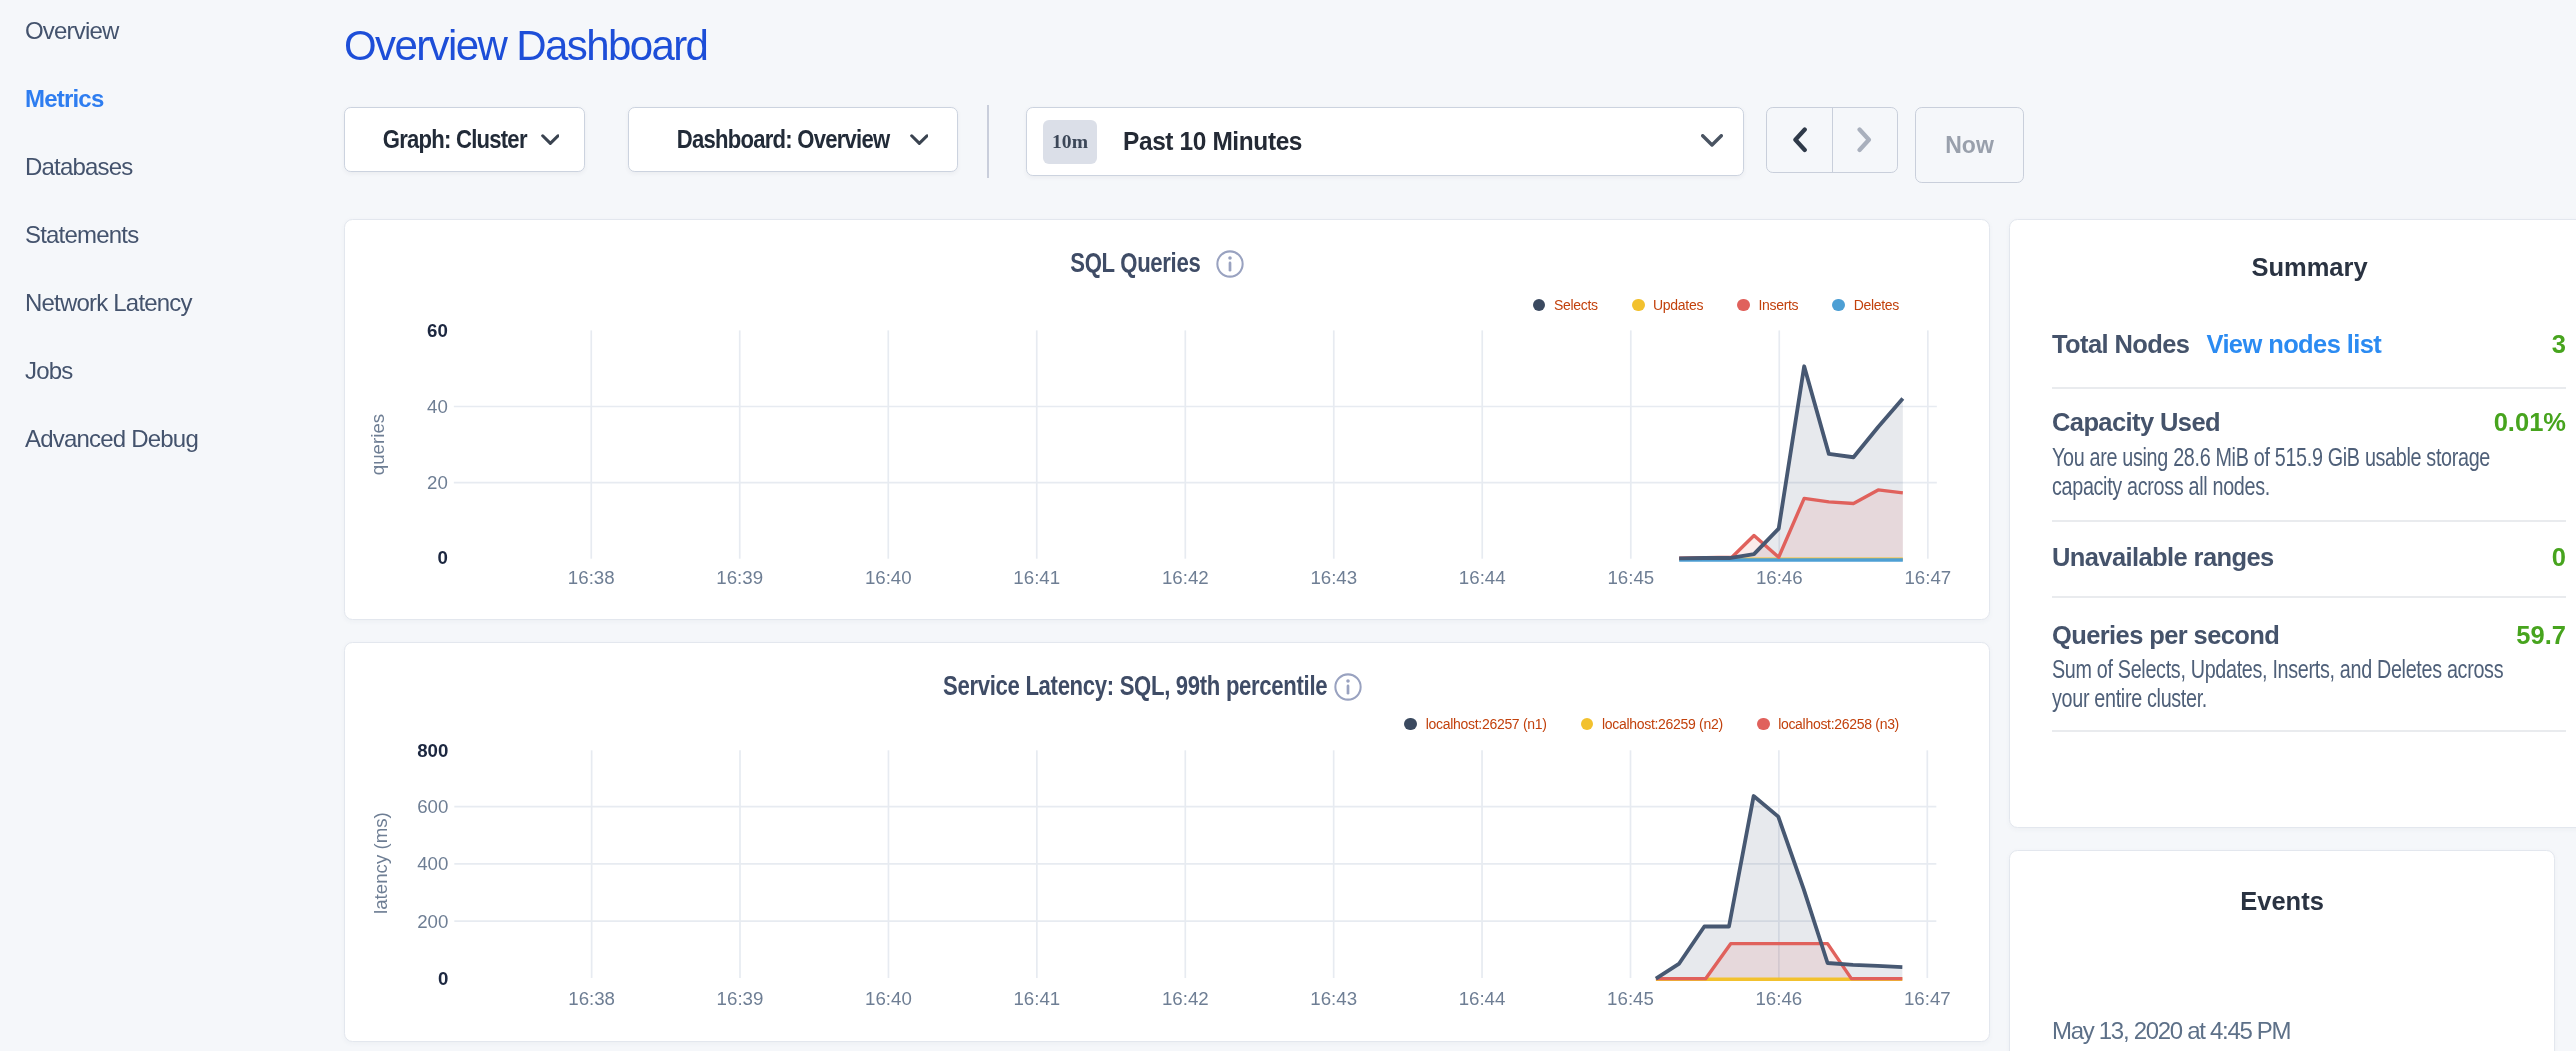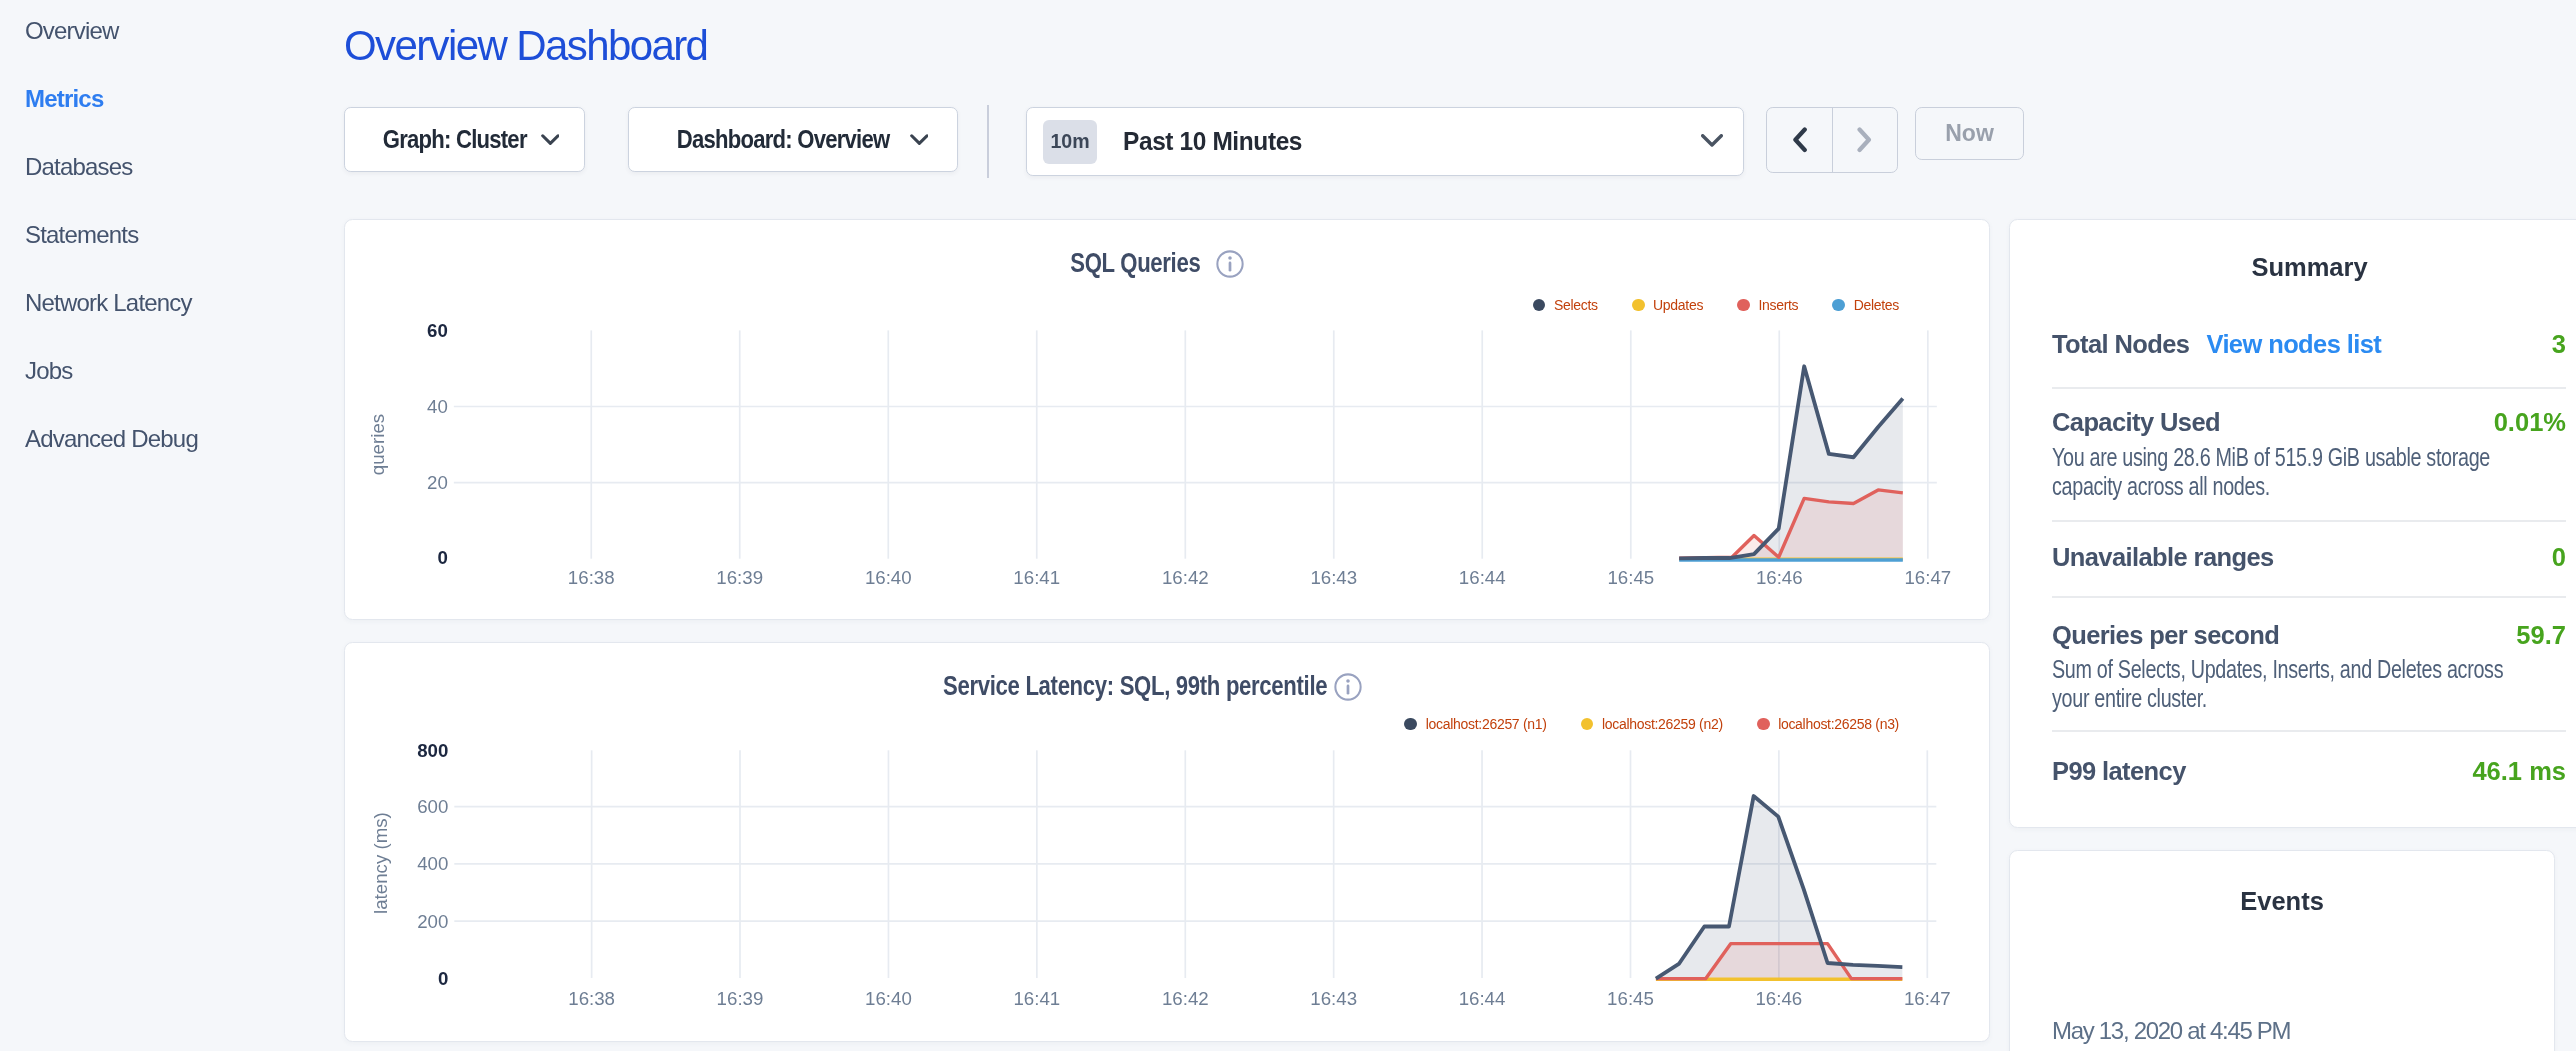--- a/index.html
+++ b/index.html
@@ -23,7 +23,7 @@
   border:1.7px solid #ccd3df; border-radius:6.8px; box-shadow:0 1.7px 4.3px rgba(60,70,90,0.06);
   display:flex; align-items:center; }
 .badge { margin-left:16px; width:54px; height:44px; background:#dbdfe8; border-radius:6px;
-  display:flex; align-items:center; justify-content:center; font-size:19.6px; font-weight:bold; color:#3c4758; }
+  display:flex; align-items:center; justify-content:center; font-size:19.6px; font-weight:bold; color:#3c4758;font-family:Liberation Serif, serif; }
 .timetext .ts { display:inline-block; transform:scaleX(0.94); transform-origin:left center; }
 .timetext { margin-left:26px; font-size:26px; letter-spacing:-0.4px; font-weight:bold; color:#242a35; }
 .timechev { position:absolute; right:20.4px; top:25.5px; }

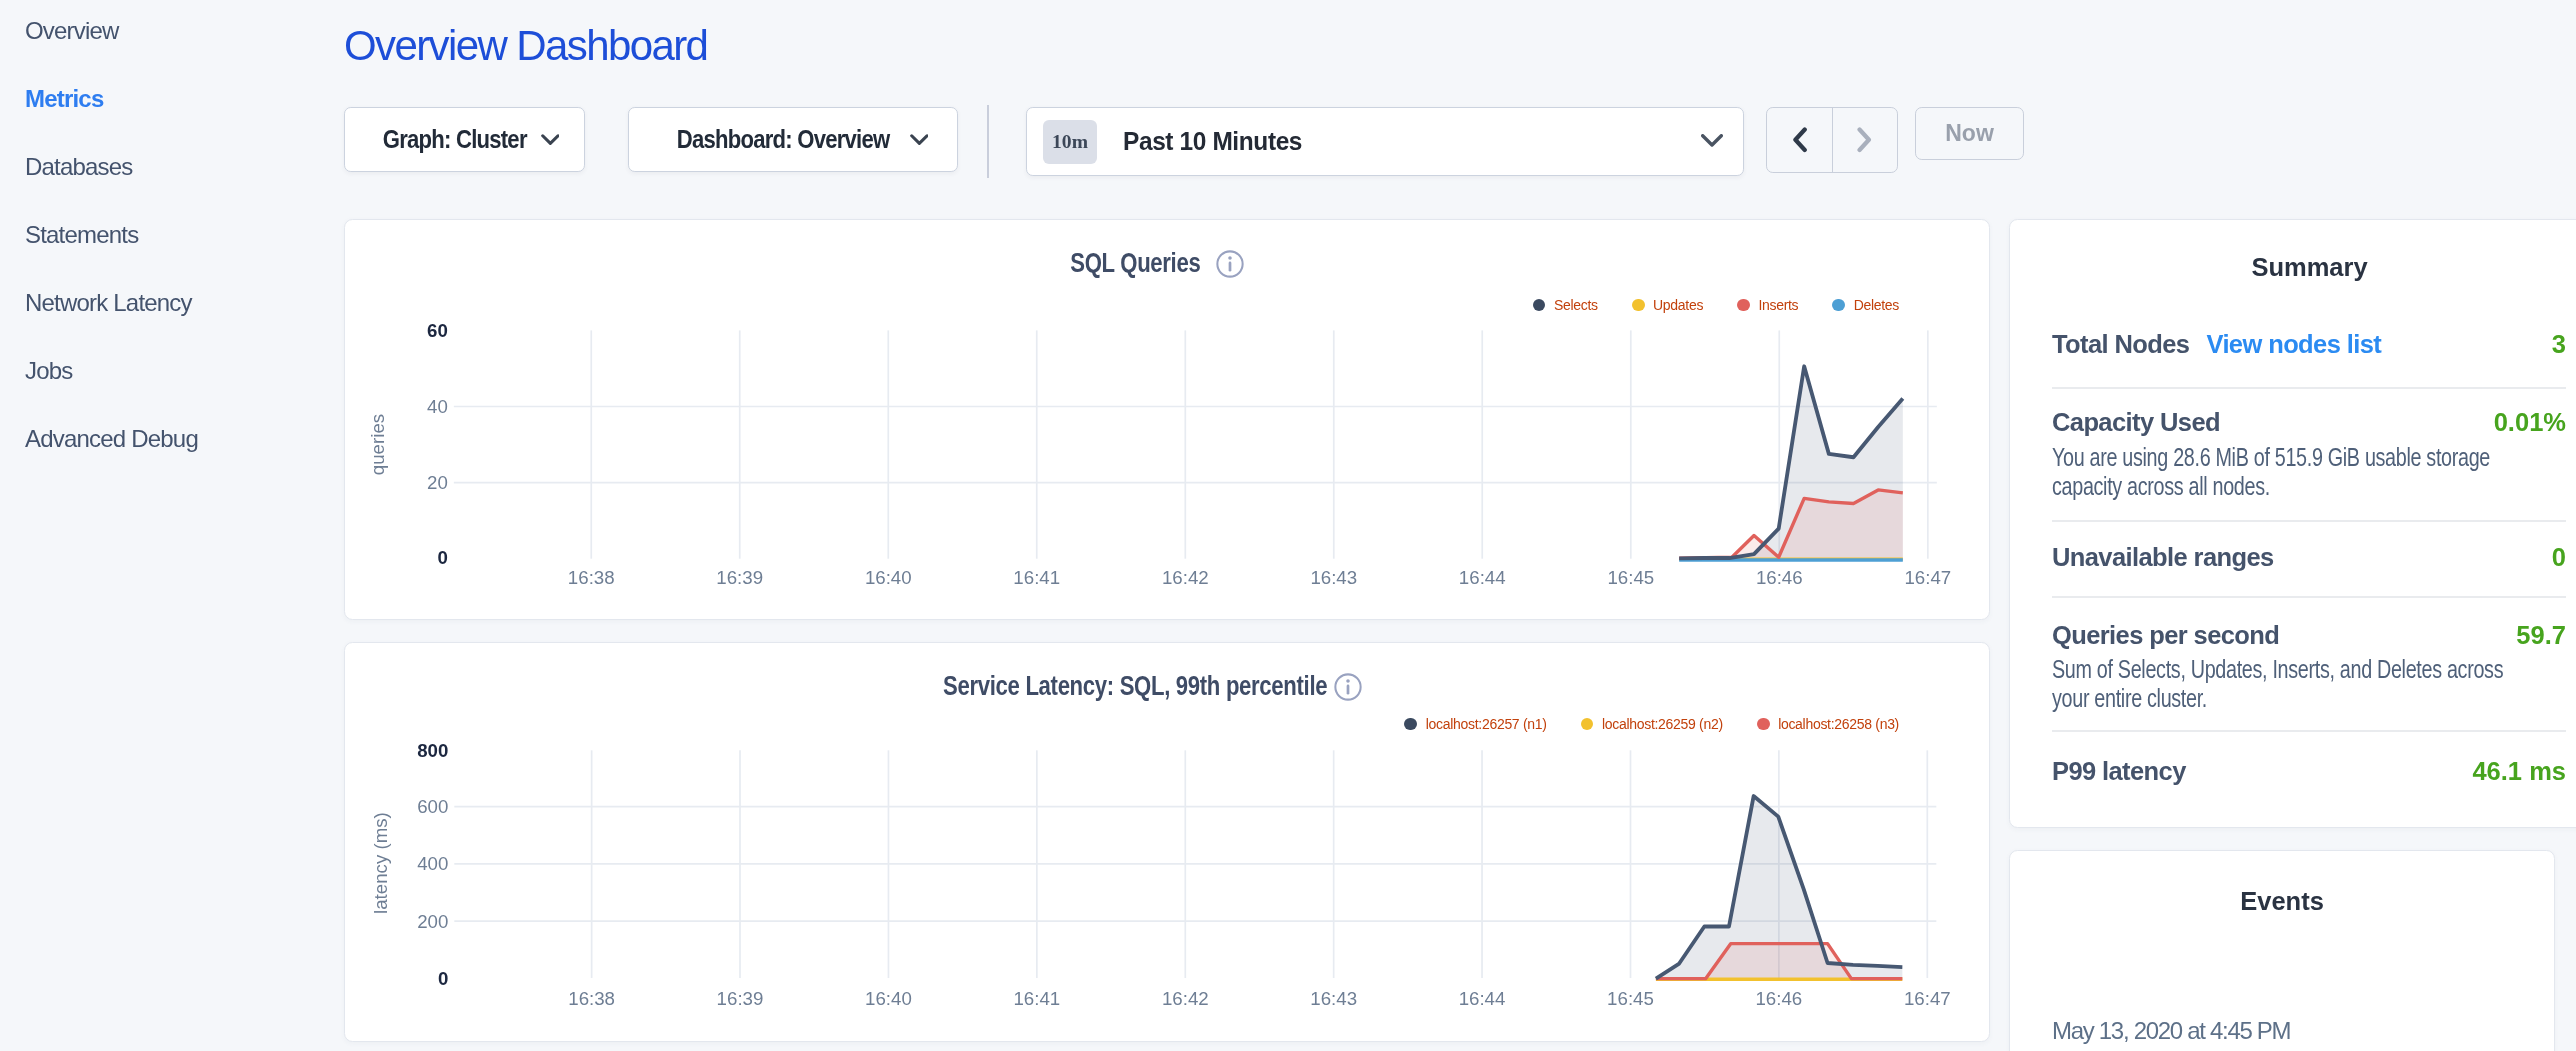--- a/index.html
+++ b/index.html
@@ -31,7 +31,7 @@
   border:1.7px solid #c9cfdb; border-radius:6.8px; display:flex; }
 .arrows .cell { flex:1; display:flex; align-items:center; justify-content:center; }
 .arrows .cell:first-child { border-right:1.7px solid #c9cfdb; }
-.nowbtn { position:absolute; left:1915px; top:107px; width:109px; height:53px;
+.nowbtn { position:absolute; left:1915px; top:107px; width:109px; height:76px;
   border:1.7px solid #c9cfdb; border-radius:6.8px; display:flex; align-items:center; justify-content:center;
   font-size:23px; font-weight:bold; color:#99a0ac; }
 

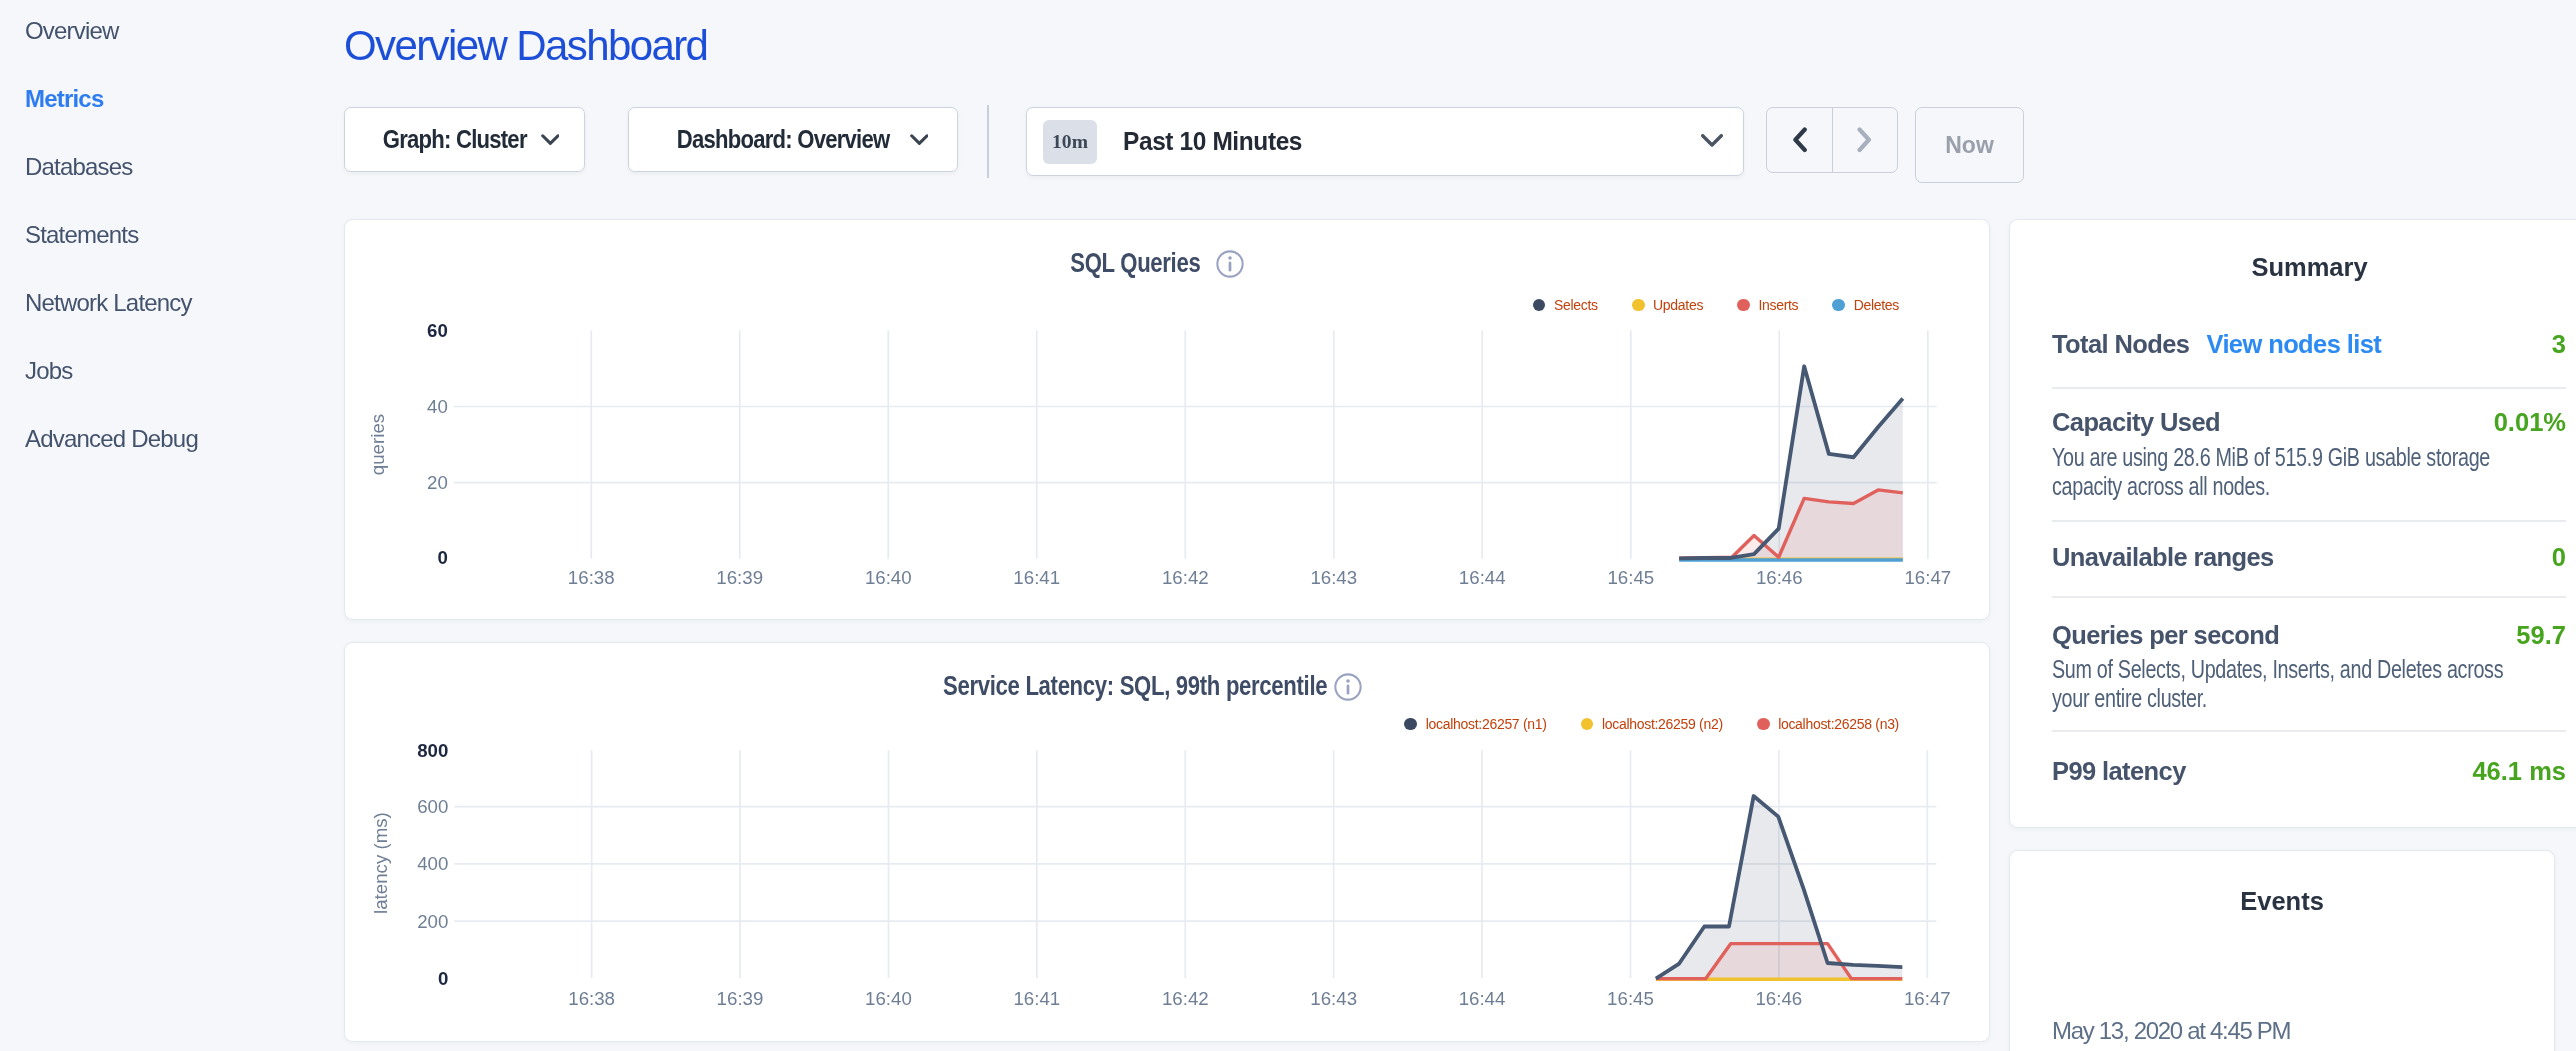--- a/index.html
+++ b/index.html
@@ -225,7 +225,6 @@
   <div class="srow" style="top:401px;"><span class="lab">Queries per second</span><span class="val">59.7</span></div>
   <div class="sdesc" style="top:435px;">Sum of Selects, Updates, Inserts, and Deletes across<br>your entire cluster.</div>
   <div class="sdiv" style="top:510px;"></div>
-  <div class="srow" style="top:537px;"><span class="lab">P99 latency</span><span class="val">46.1 ms</span></div>
 </div>
 
 <div class="panel" id="events" style="left:2009px; top:850px; width:546px; height:340px;">

